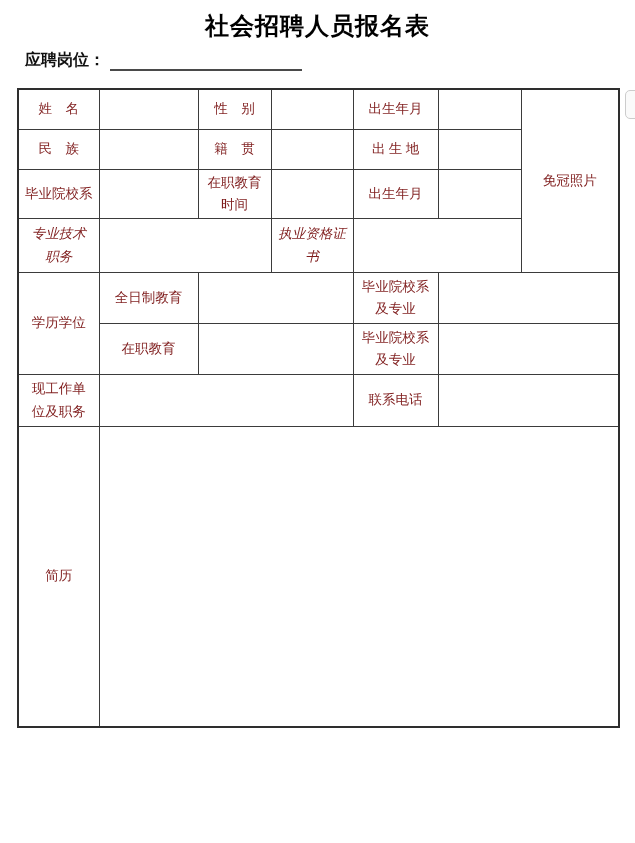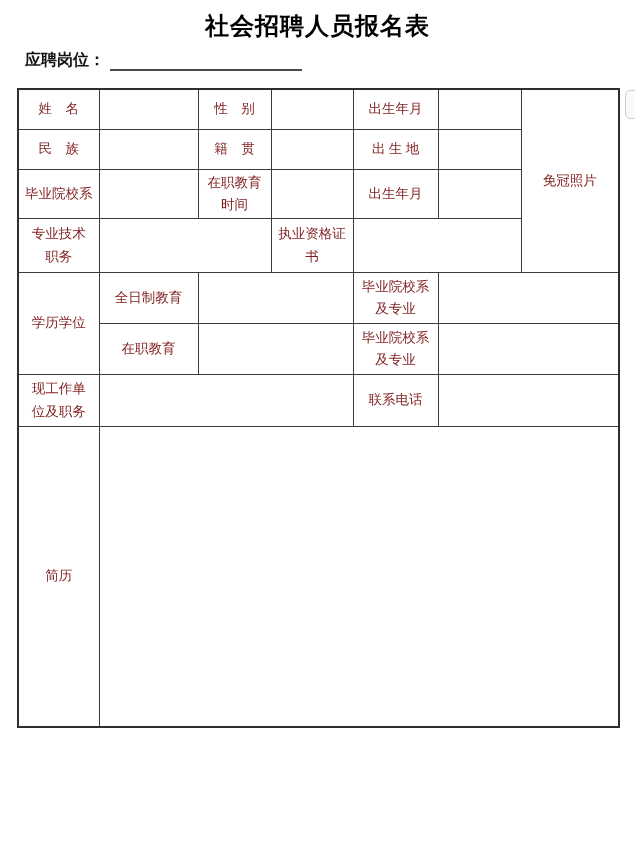--- a/index.html
+++ b/index.html
@@ -54,7 +54,7 @@
   tr.r1 { height:40px; }
   tr.r2 { height:40px; }
   tr.r3 { height:45px; }
-  tr.r4 { height:54px; }
+  tr.r4 { height:54px;font-style:italic; }
   tr.r5 { height:51px; }
   tr.r6 { height:51px; }
   tr.r7 { height:52px;margin-top:8px; }

